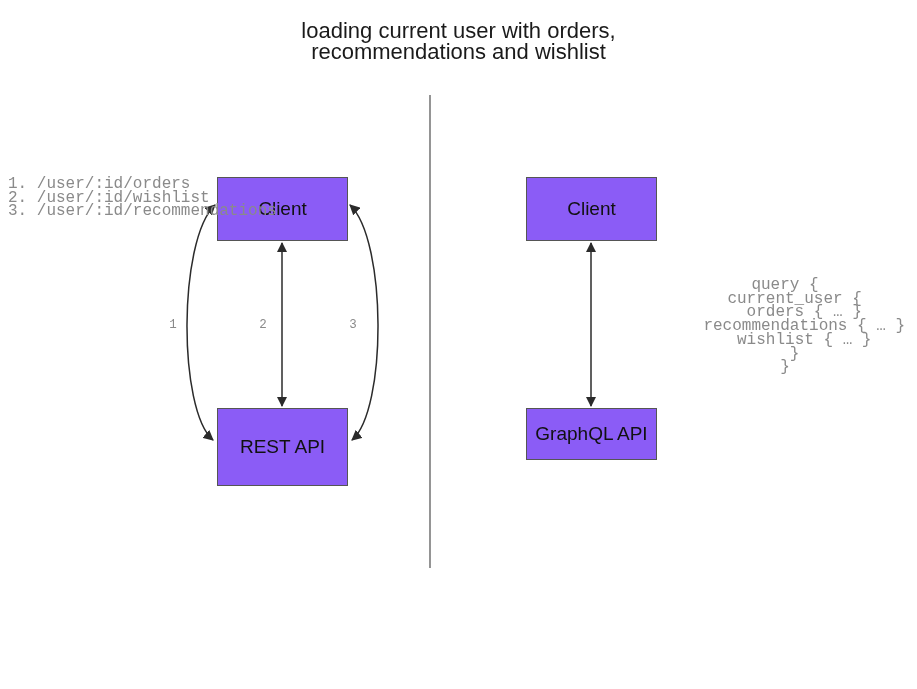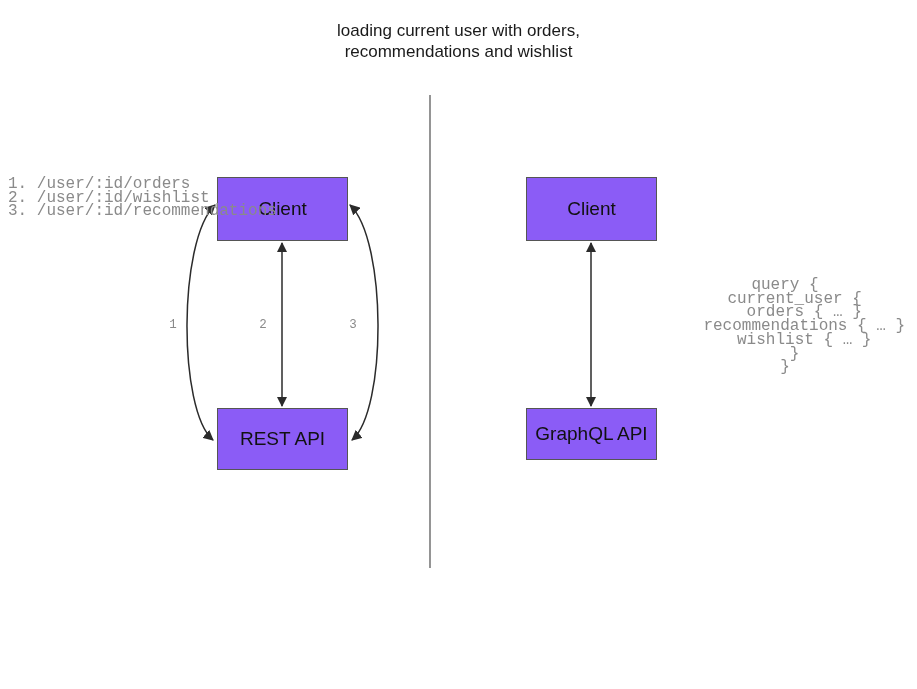--- a/index.html
+++ b/index.html
@@ -28,7 +28,7 @@
     width: 917px;
     text-align: center;
     font-family: "Liberation Sans", sans-serif;
-    font-size: 17px;
+    font-size: 22px;
     line-height: 21px;
     color: #1a1a1a;
     white-space: pre-line;

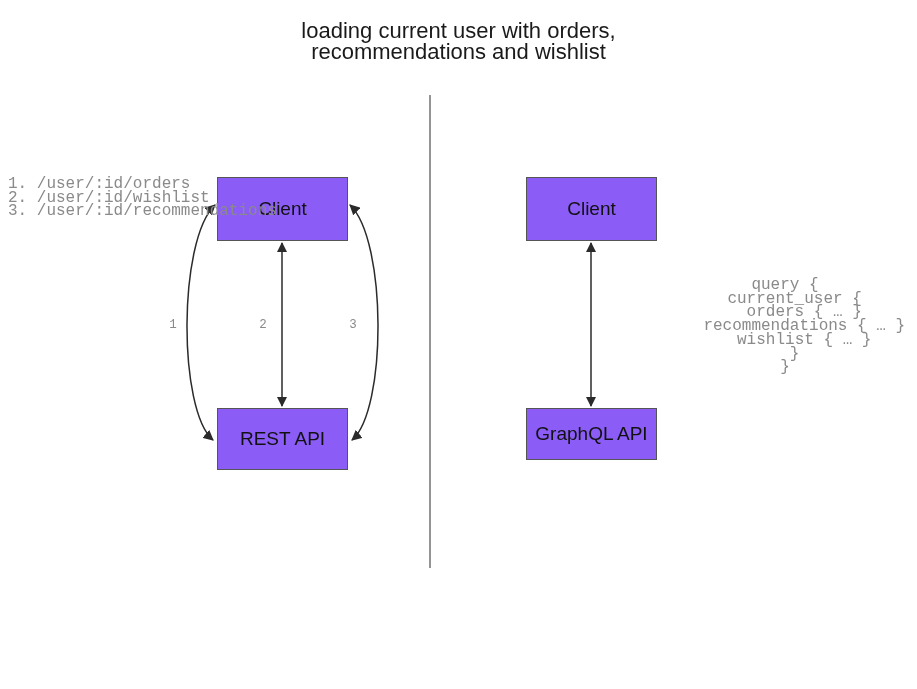--- a/index.html
+++ b/index.html
@@ -46,7 +46,7 @@
     color: #111111;
   }
   .node-client-left  { left: 217px; top: 177px; width: 131px; height: 64px; }
-  .node-rest-api     { left: 217px; top: 408px; width: 131px; height: 62px; }
+  .node-rest-api     { left: 217px; top: 408px; width: 131px; height: 78px; }
   .node-client-right { left: 526px; top: 177px; width: 131px; height: 64px; }
   .node-graphql-api  { left: 526px; top: 408px; width: 131px; height: 52px; }
 

